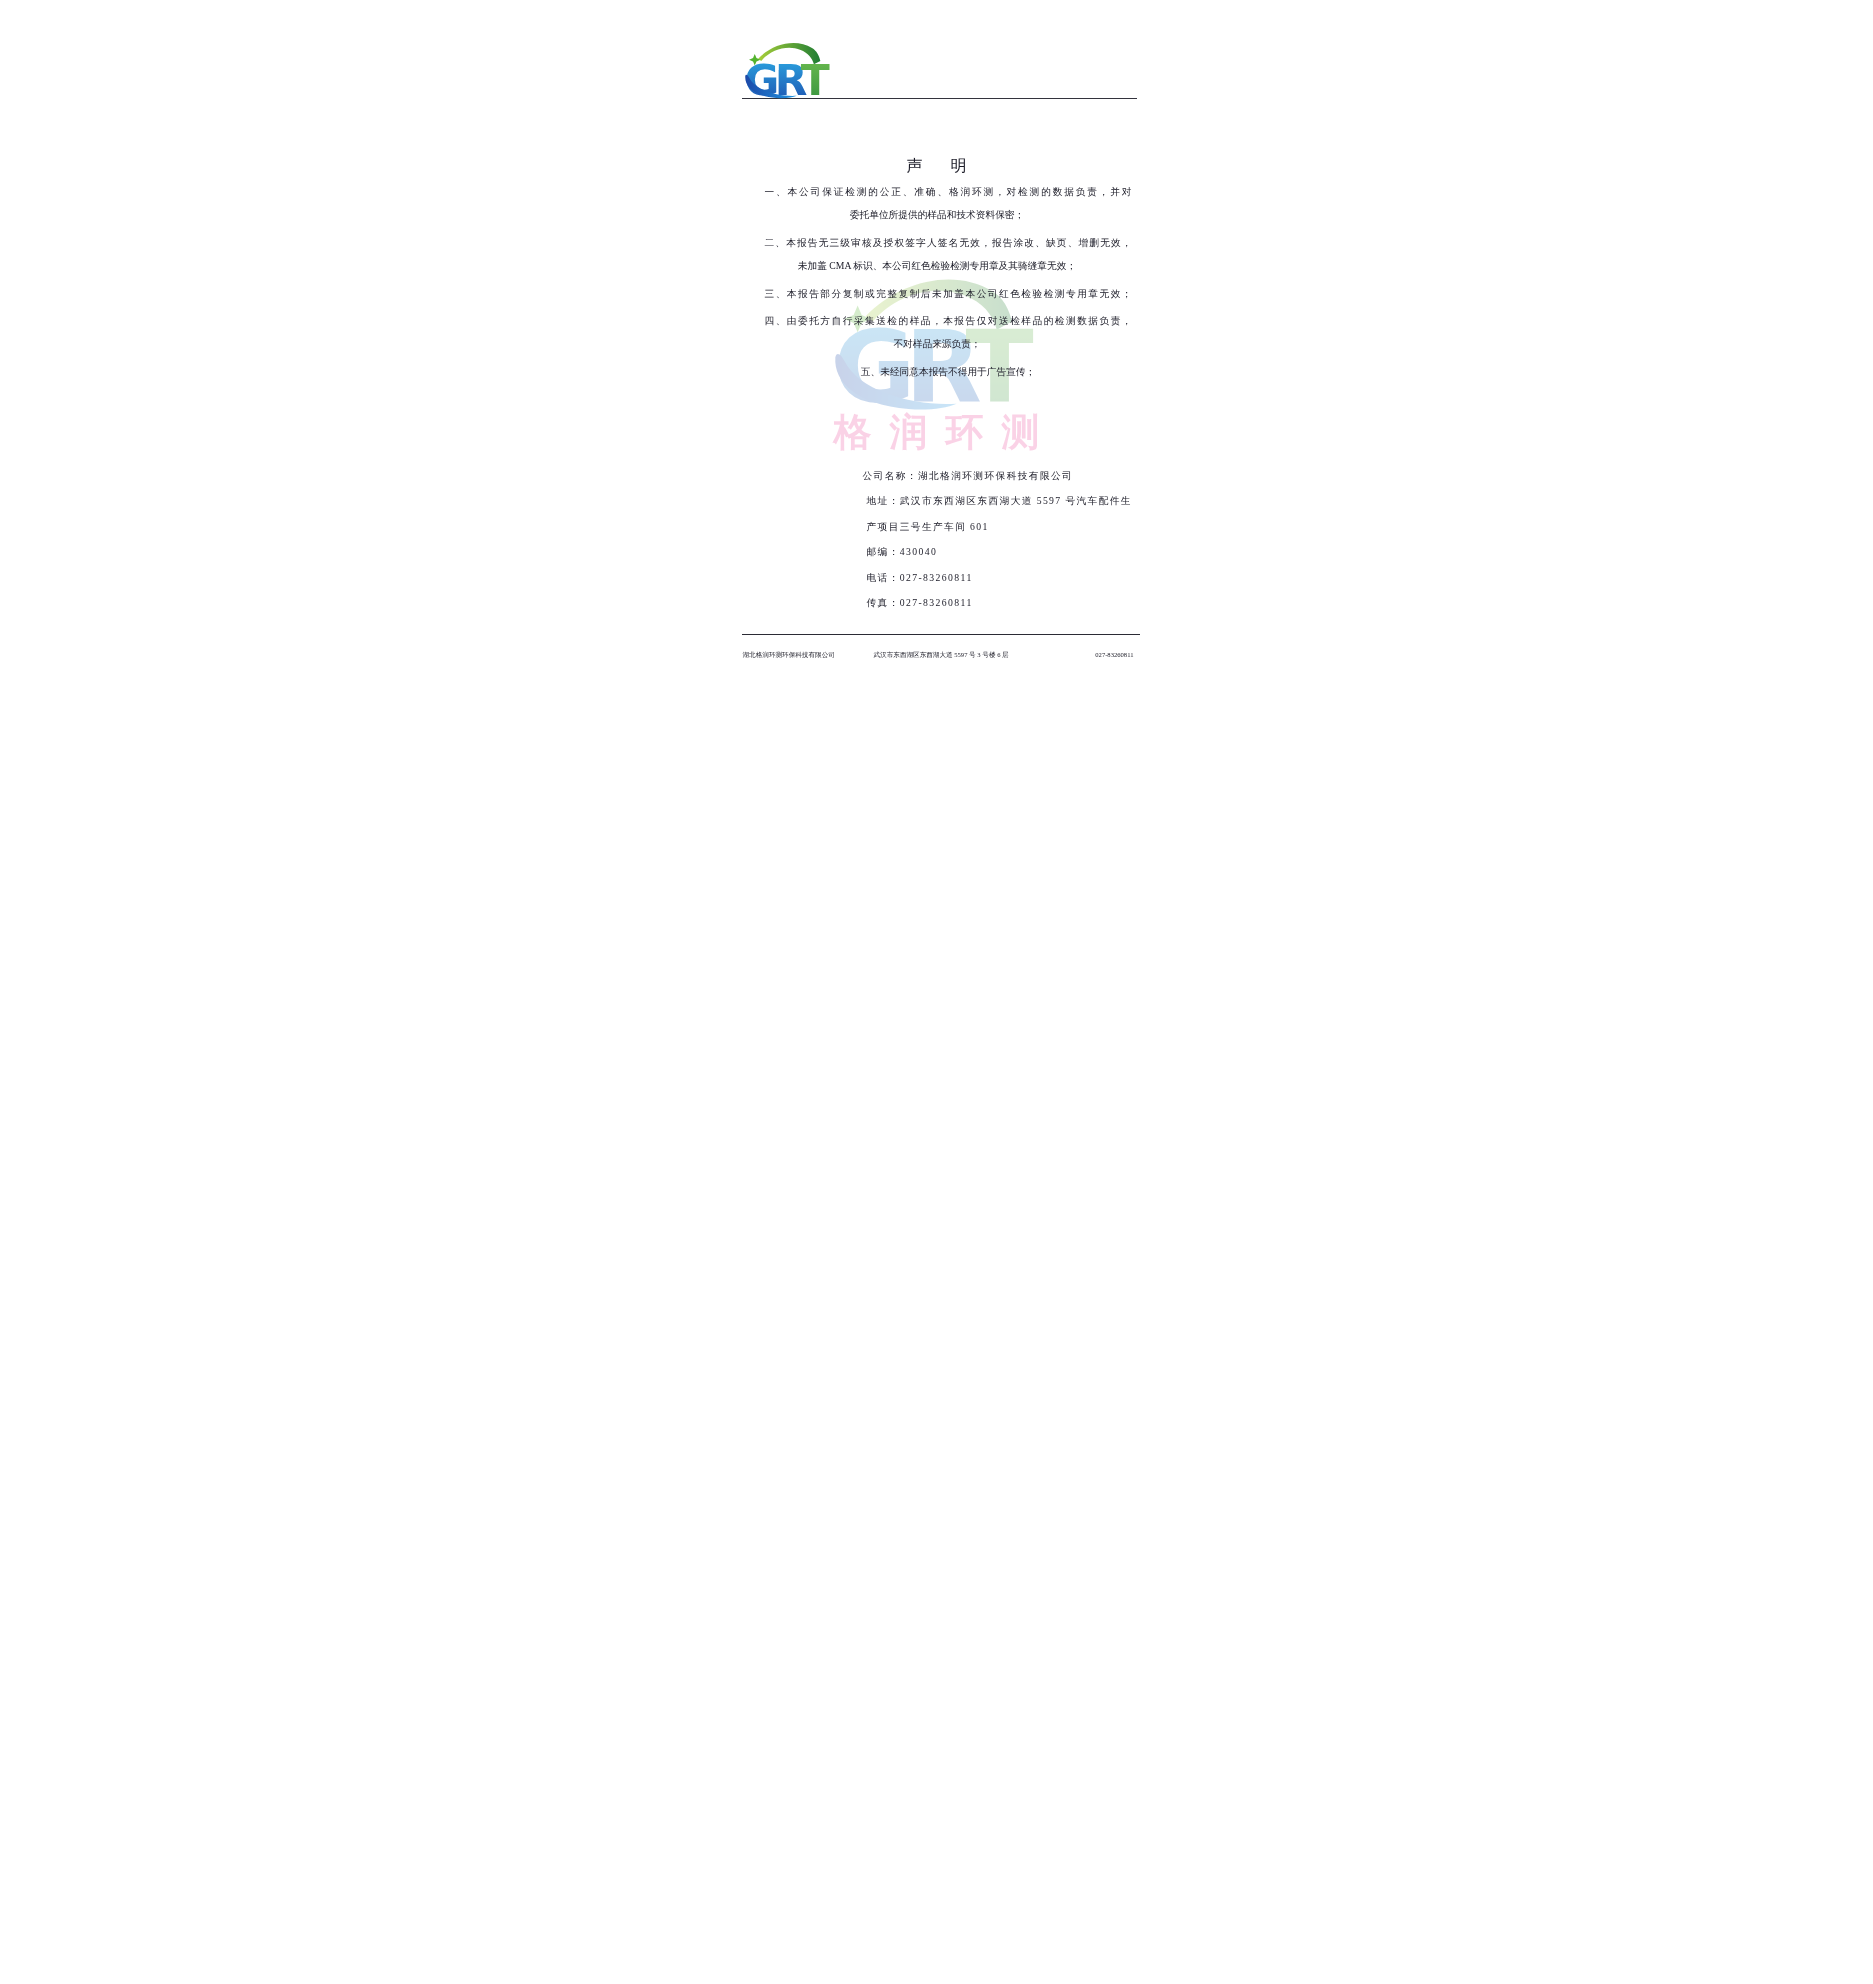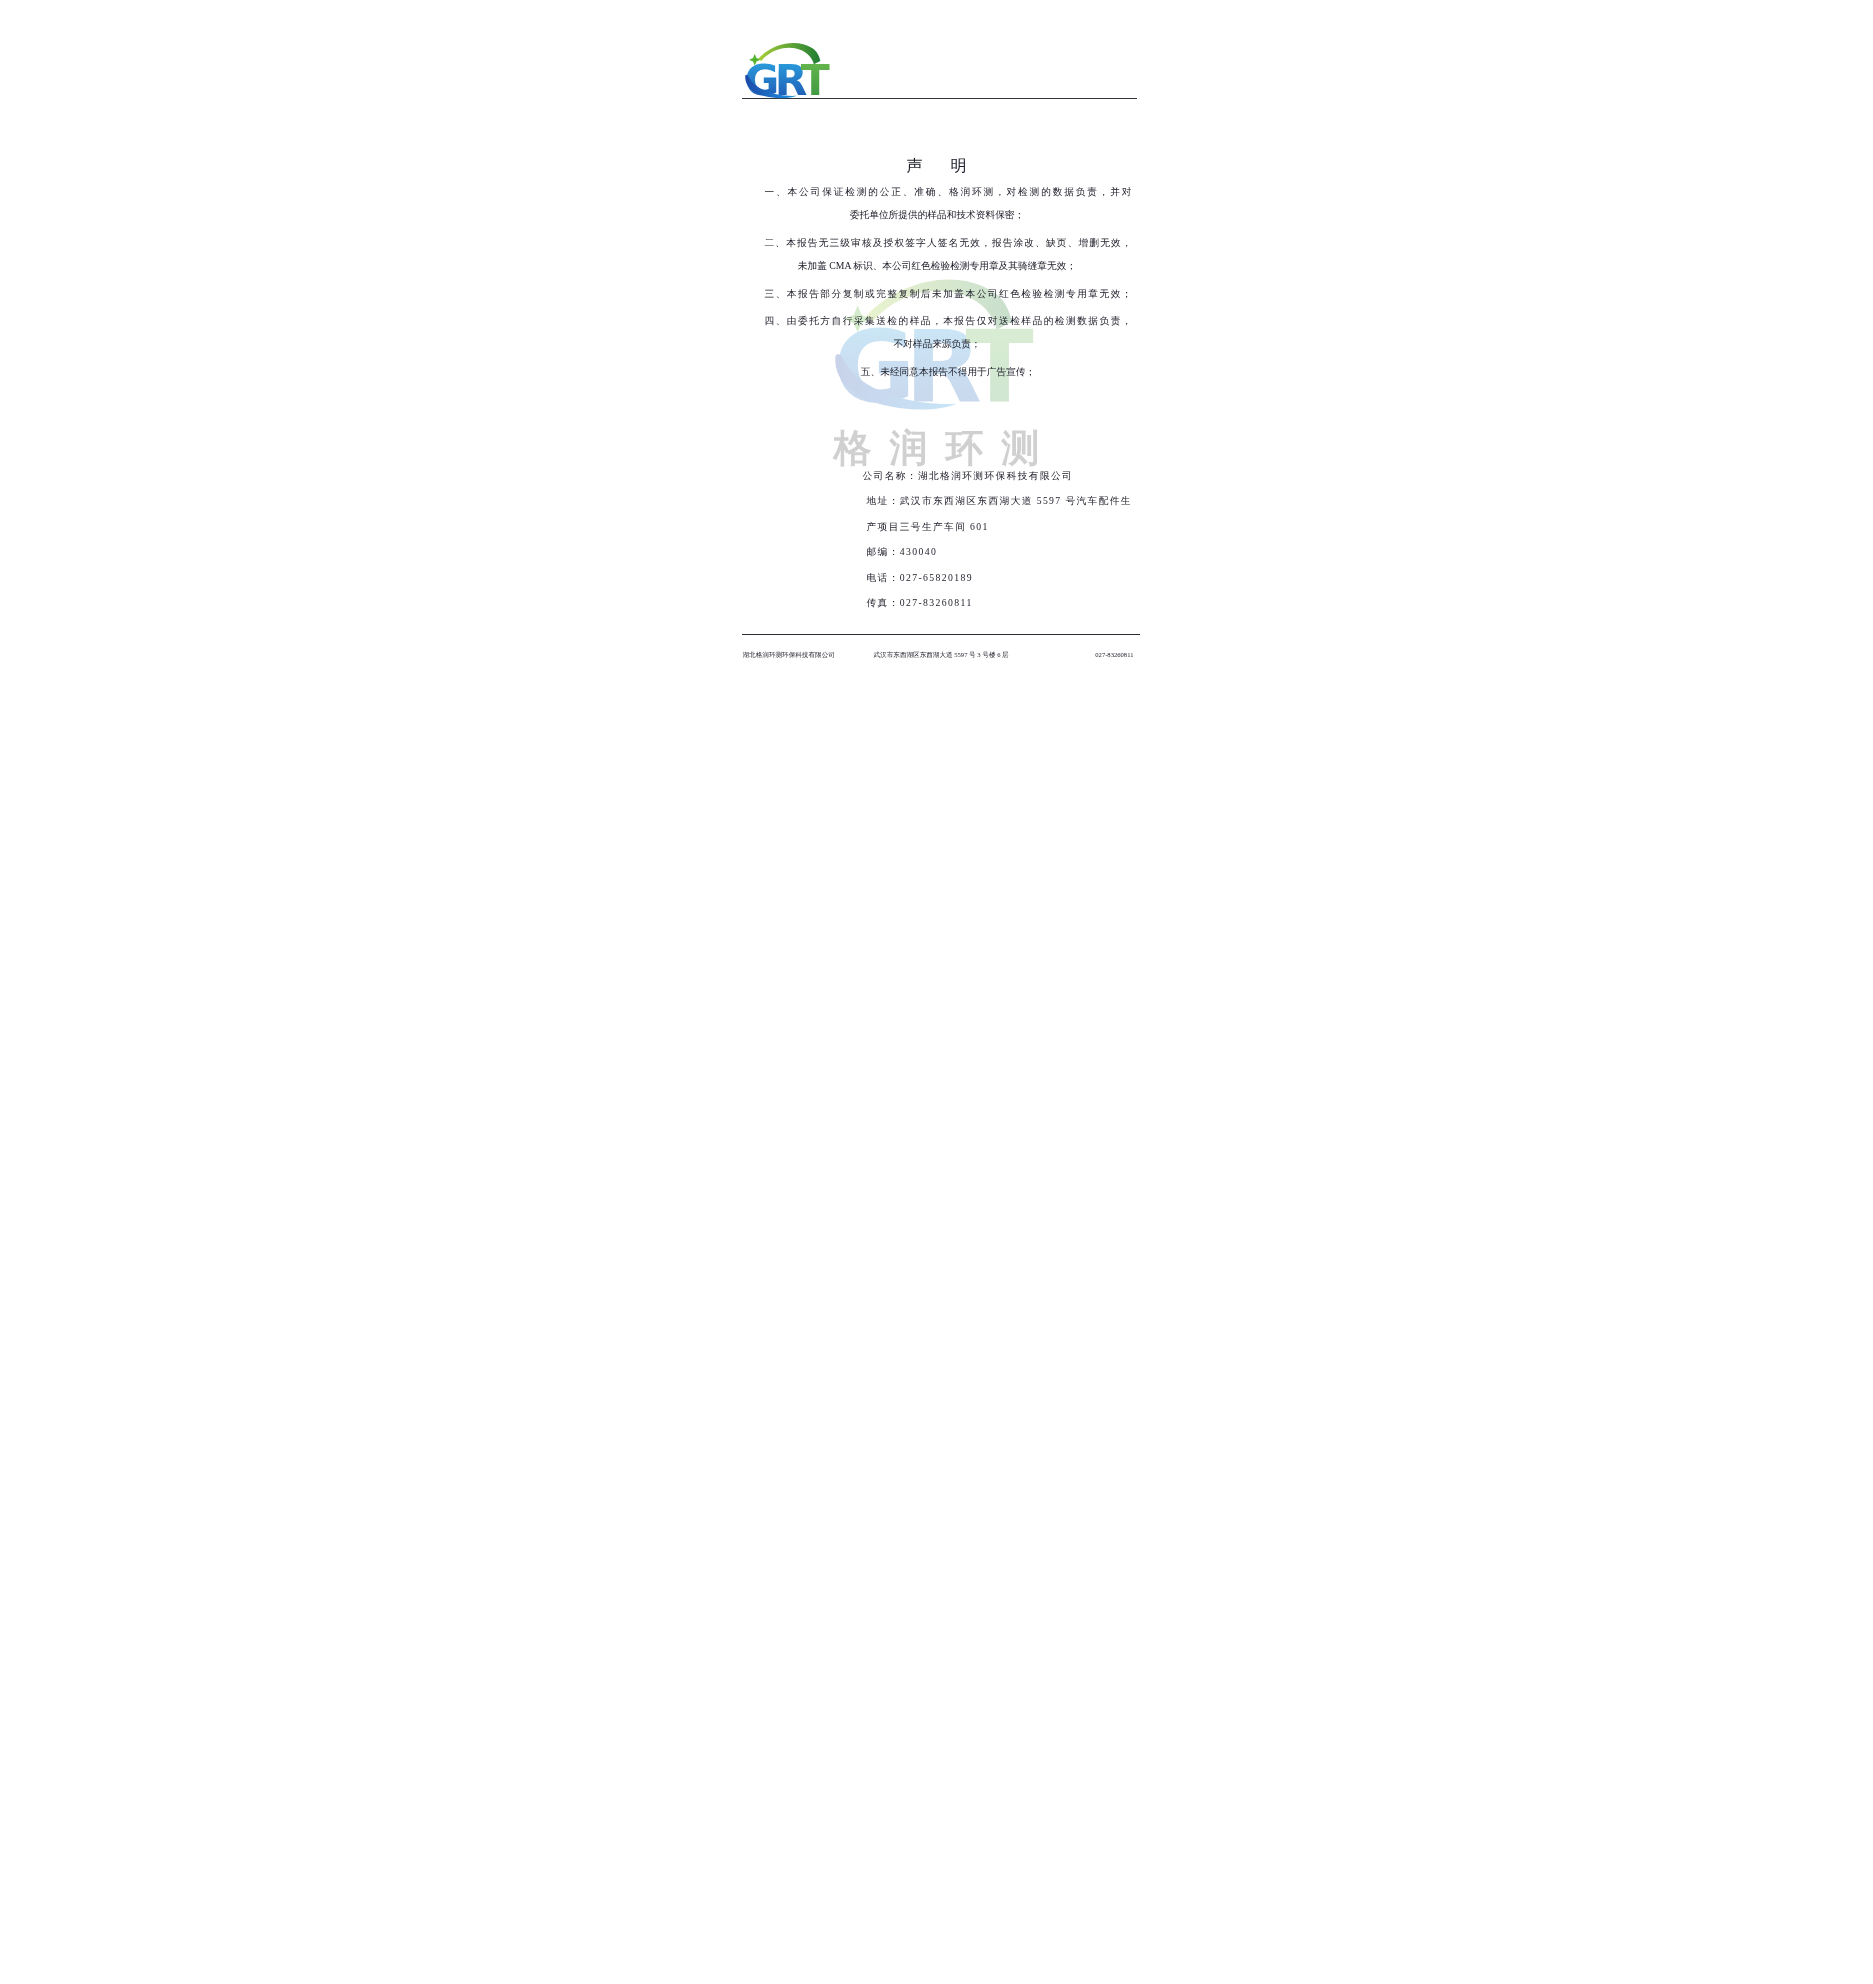--- a/index.html
+++ b/index.html
@@ -51,8 +51,8 @@
   .wm-text{
     font-family:"Liberation Sans","DejaVu Sans",sans-serif;
     font-weight:700;font-size:38px;line-height:42px;
-    letter-spacing:18px;margin-right:-18px;margin-top:16px;
-    color:#404040;white-space:nowrap;
+    letter-spacing:18px;margin-right:-18px;margin-top:0;
+    color:#ec4899;white-space:nowrap;
   }
   
   .footer{position:absolute;left:0;right:0;top:650px;height:12px;font-size:6.6px;color:#1d1d28;z-index:1;}

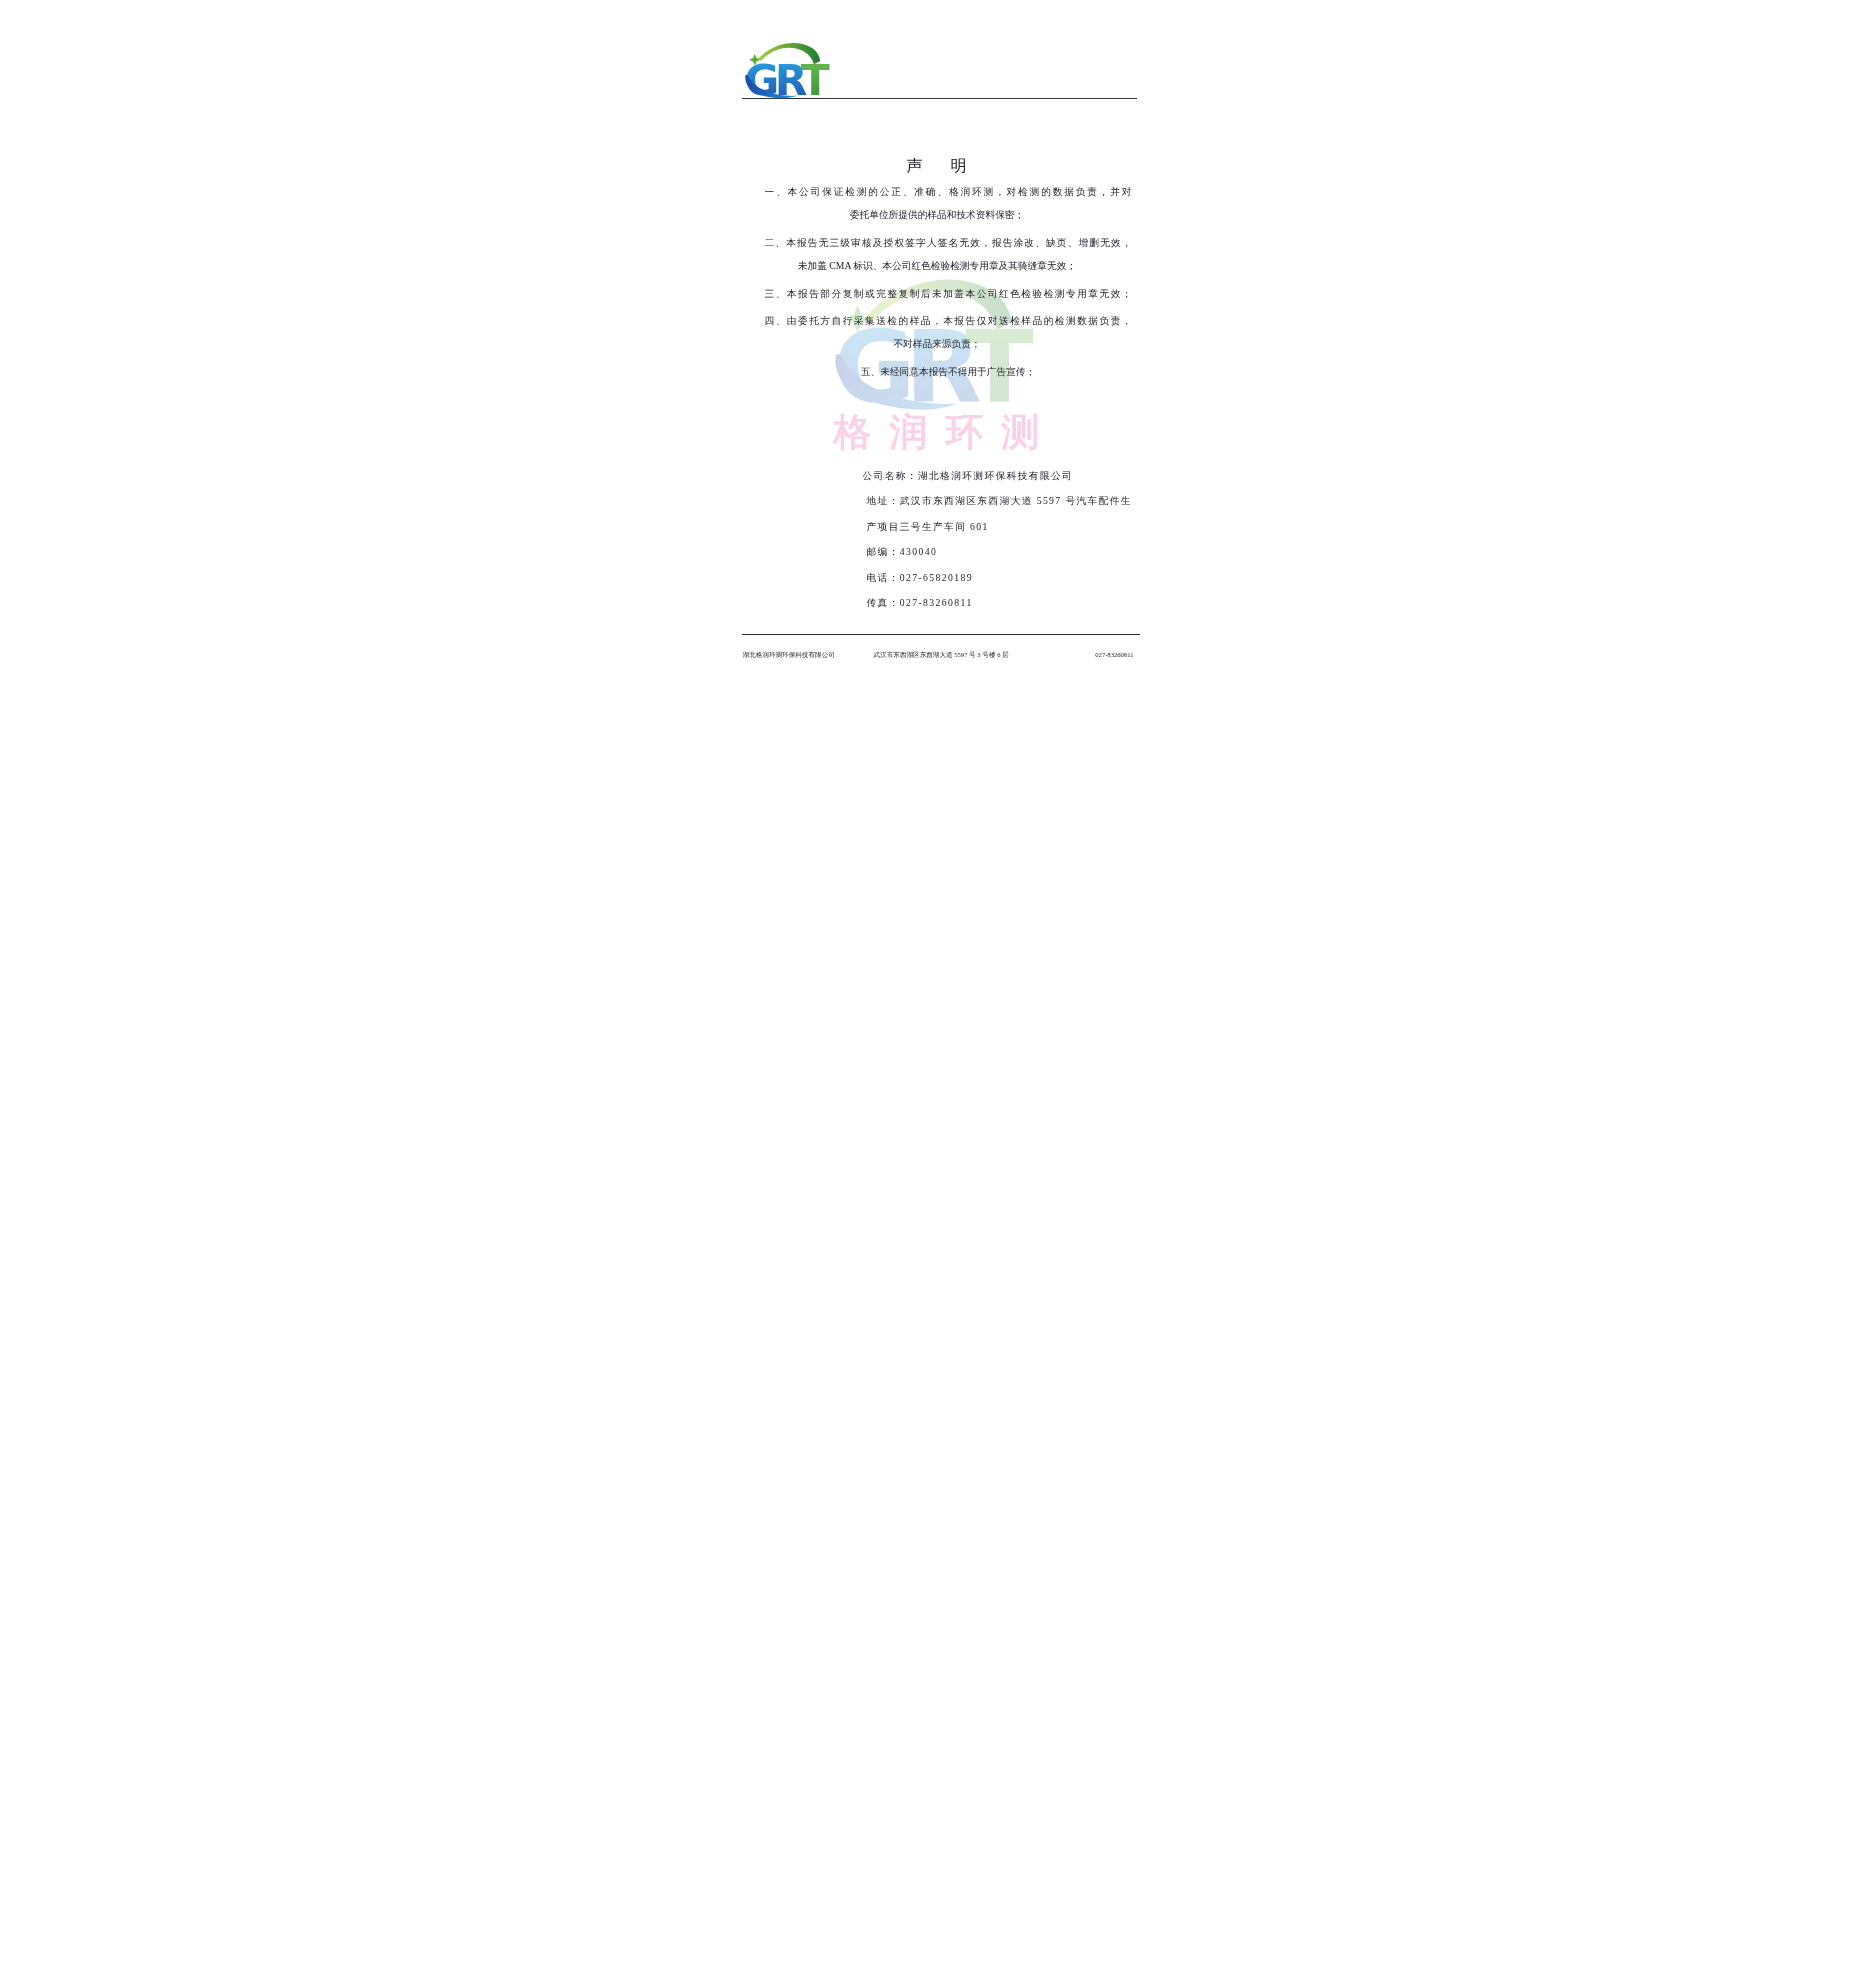--- a/index.html
+++ b/index.html
@@ -137,7 +137,7 @@
     <span class="ln">地址：武汉市东西湖区东西湖大道 5597 号汽车配件生</span>
     <span class="ln">产项目三号生产车间 601</span>
     <span class="ln">邮编：430040</span>
-    <span class="ln">电话：027-65820189</span>
+    <span class="ln">电话：027-83260811</span>
     <span class="ln">传真：027-83260811</span>
   </div>
 

